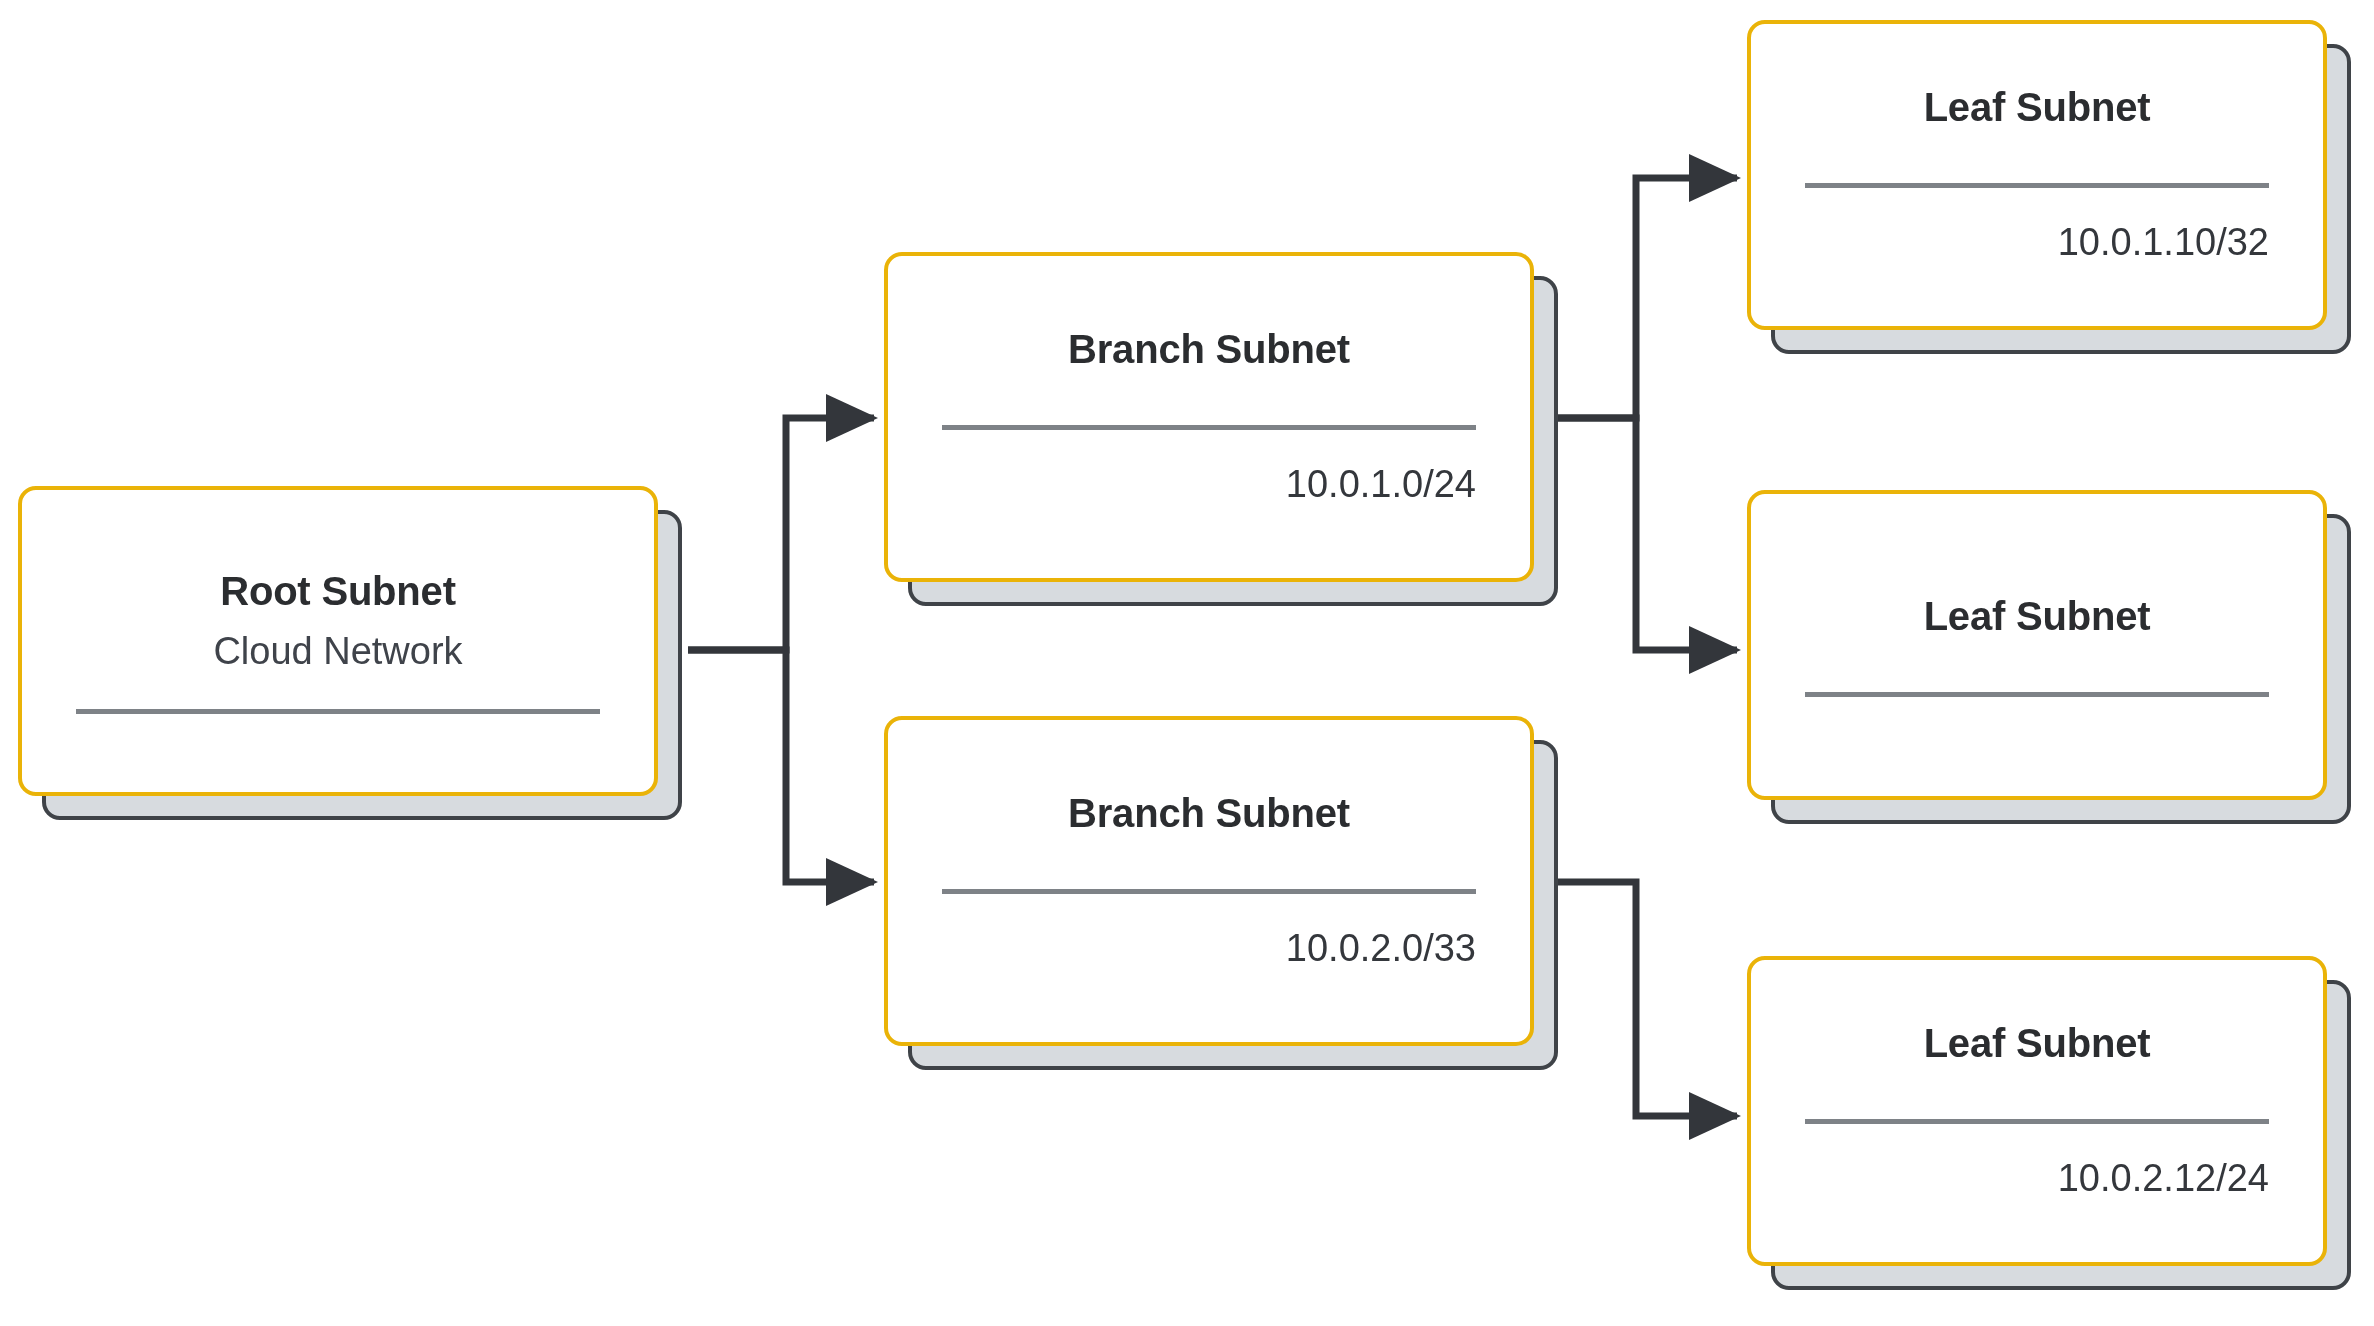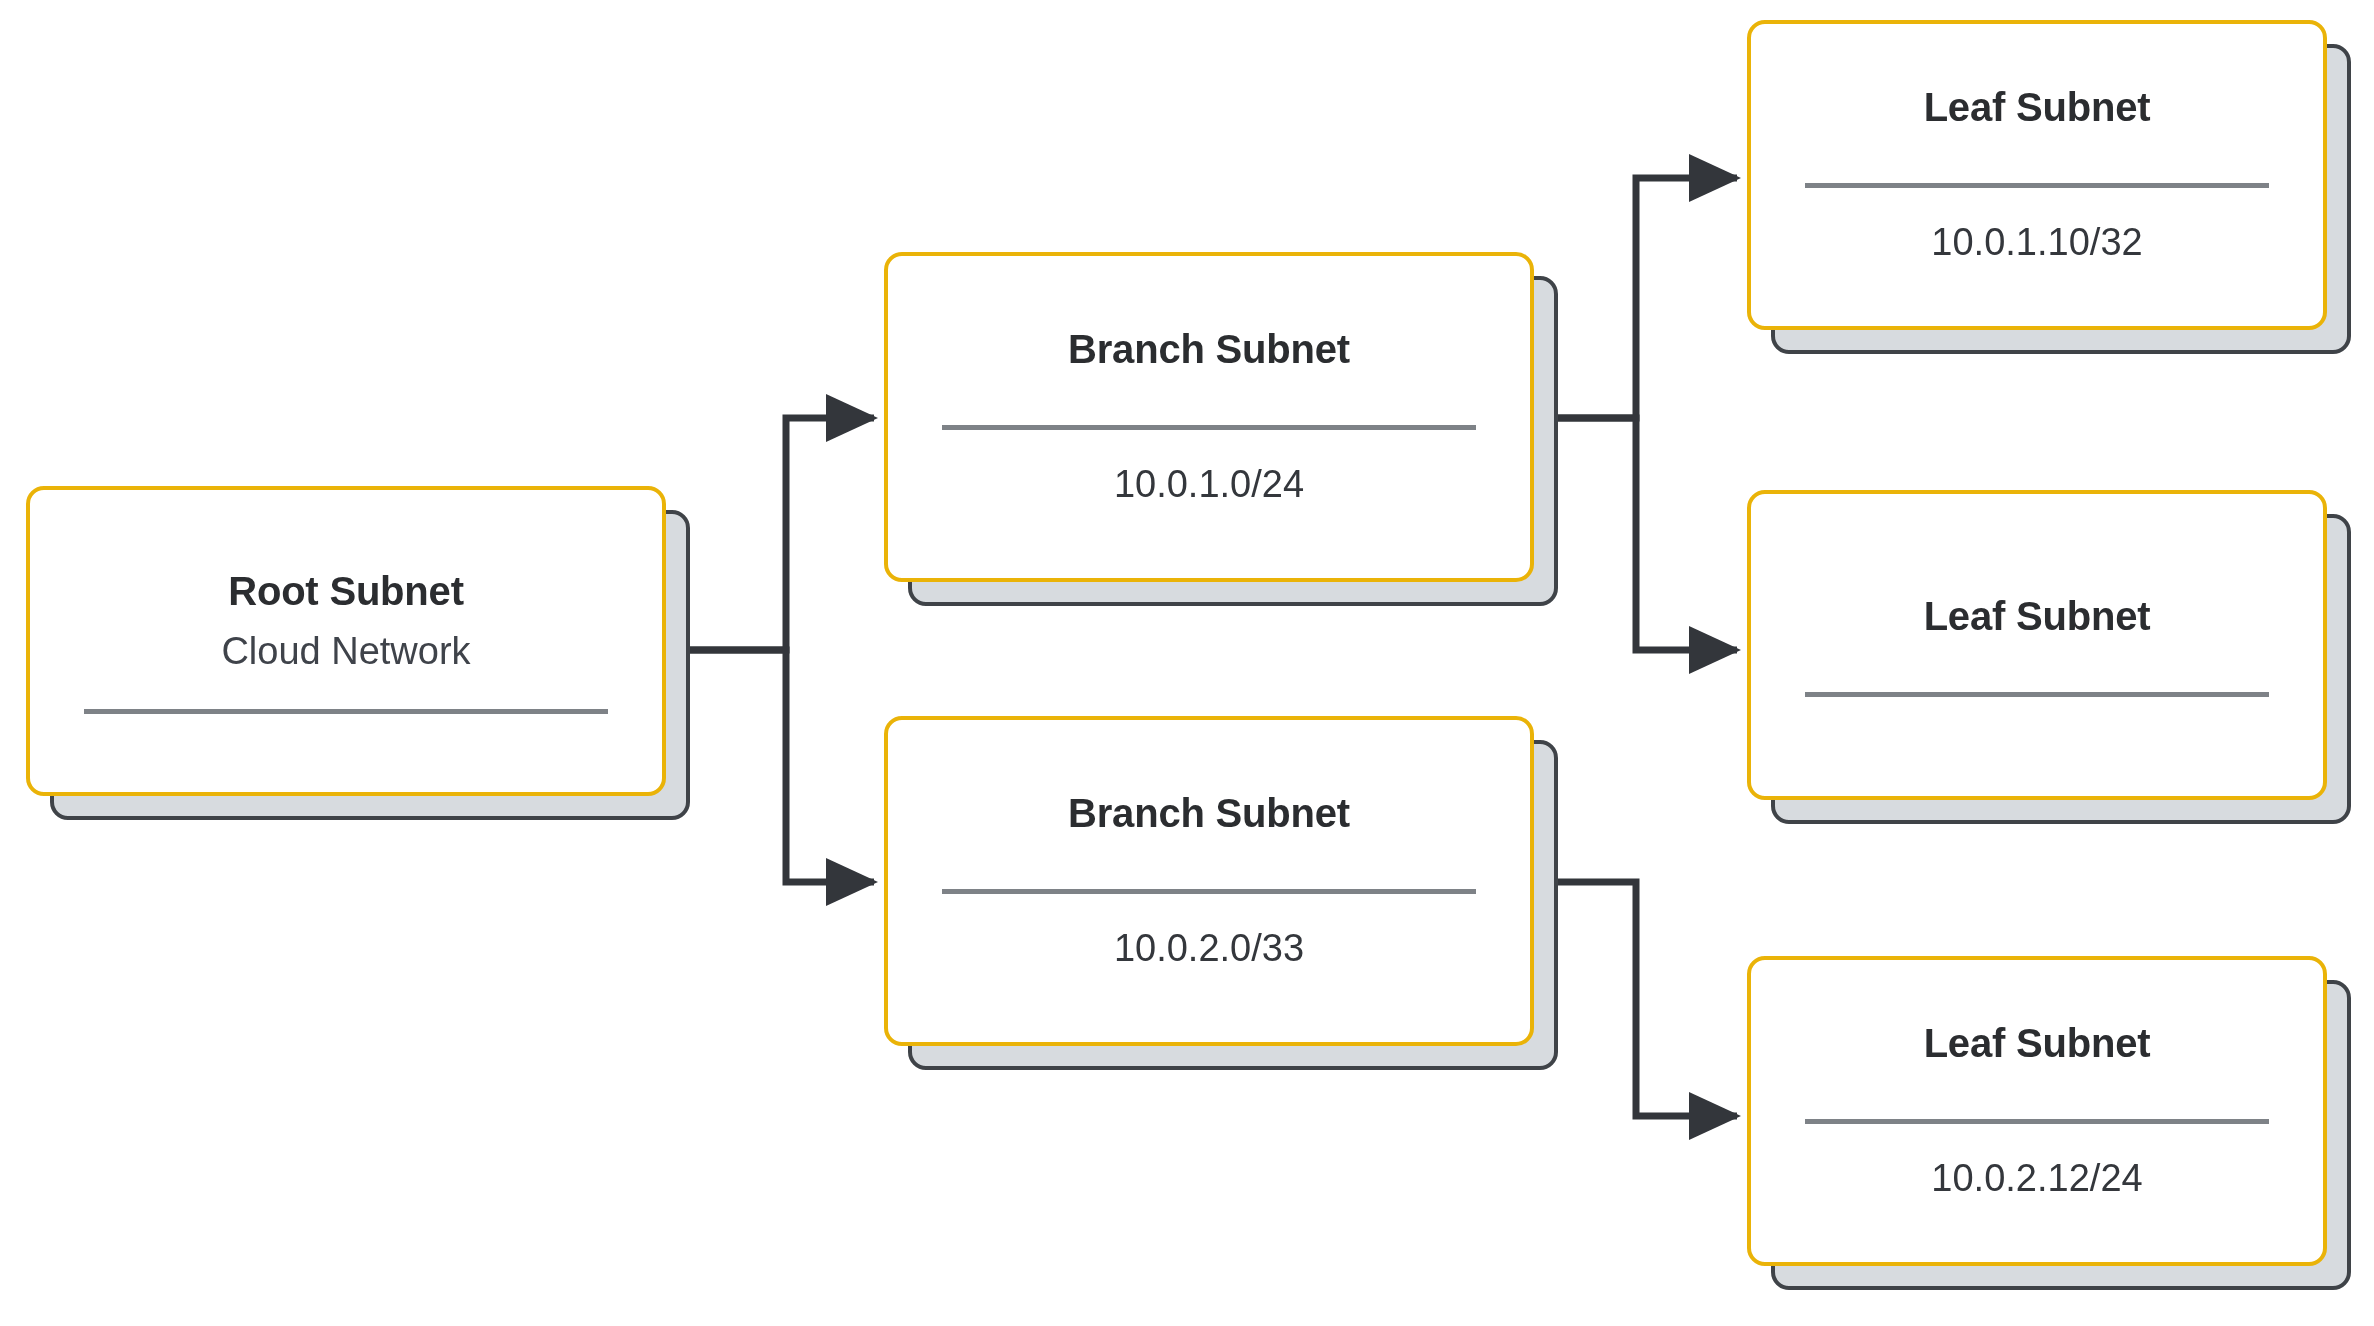--- a/index.html
+++ b/index.html
@@ -87,7 +87,7 @@
     font-weight: normal;
     color: #34373c;
     line-height: 1.2;
-    text-align: center;
+    text-align: right;
     white-space: nowrap;
   }
 

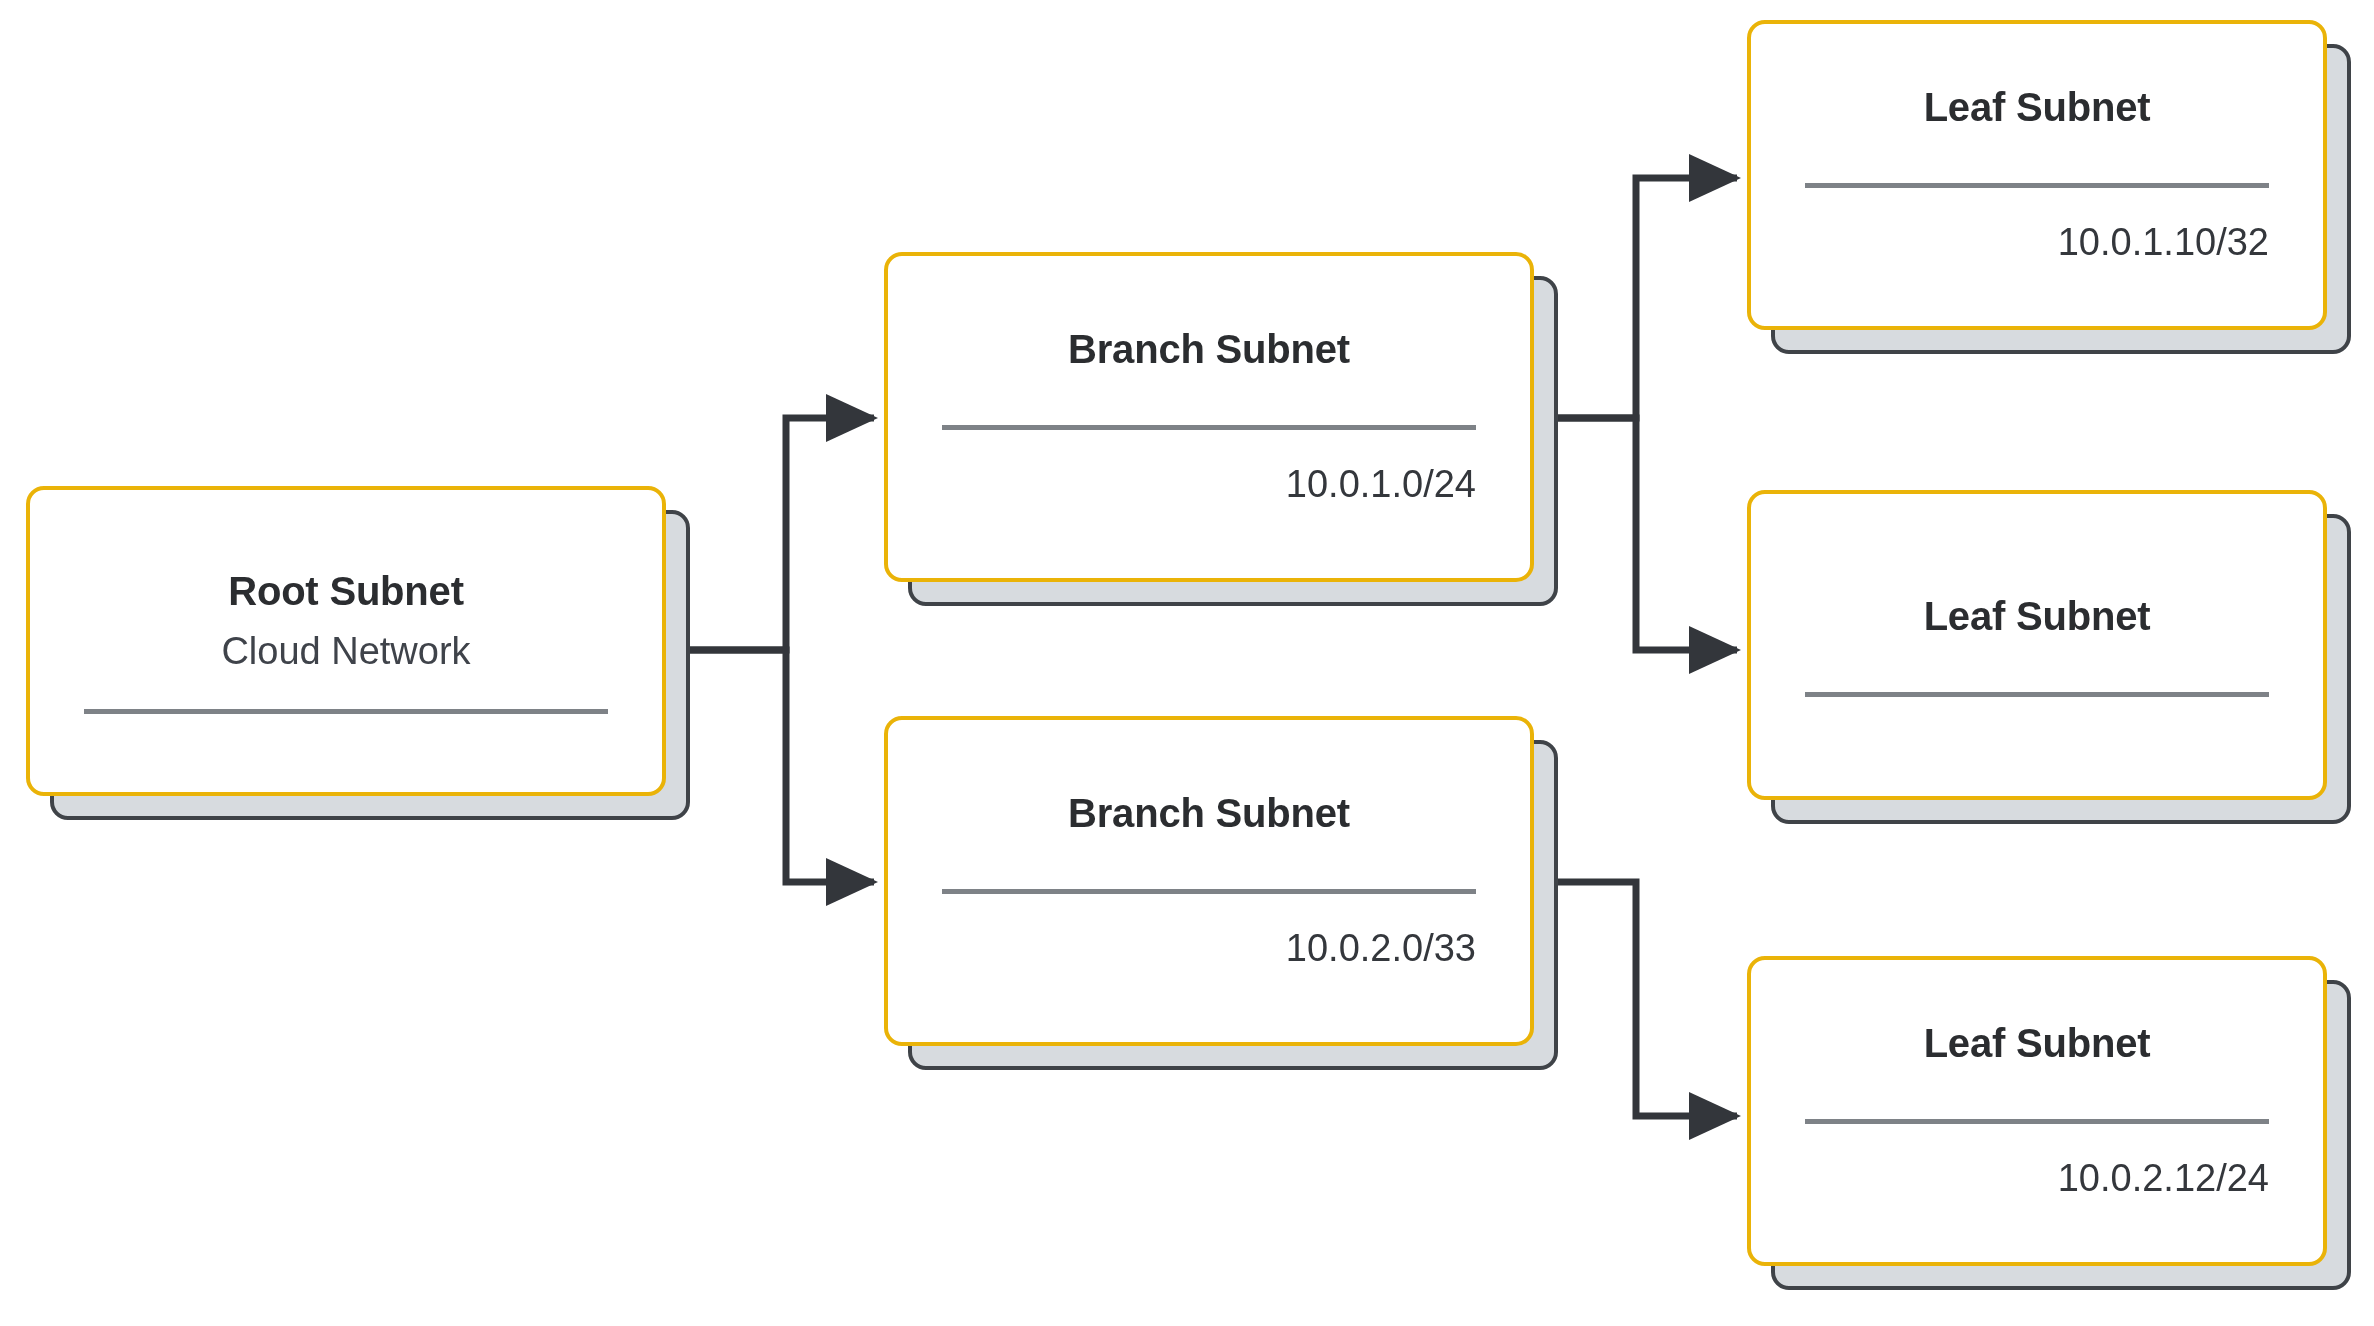--- a/index.html
+++ b/index.html
@@ -123,7 +123,7 @@
     </g>
   </svg>
 
-  <div class="node has-sub" style="left:26px; top:486px; width:640px; height:310px;">
+  <div class="node has-sub" style="left:18px; top:486px; width:640px; height:310px;">
     <div class="plate"></div>
     <div class="card">
       <div class="title">Root Subnet</div>

